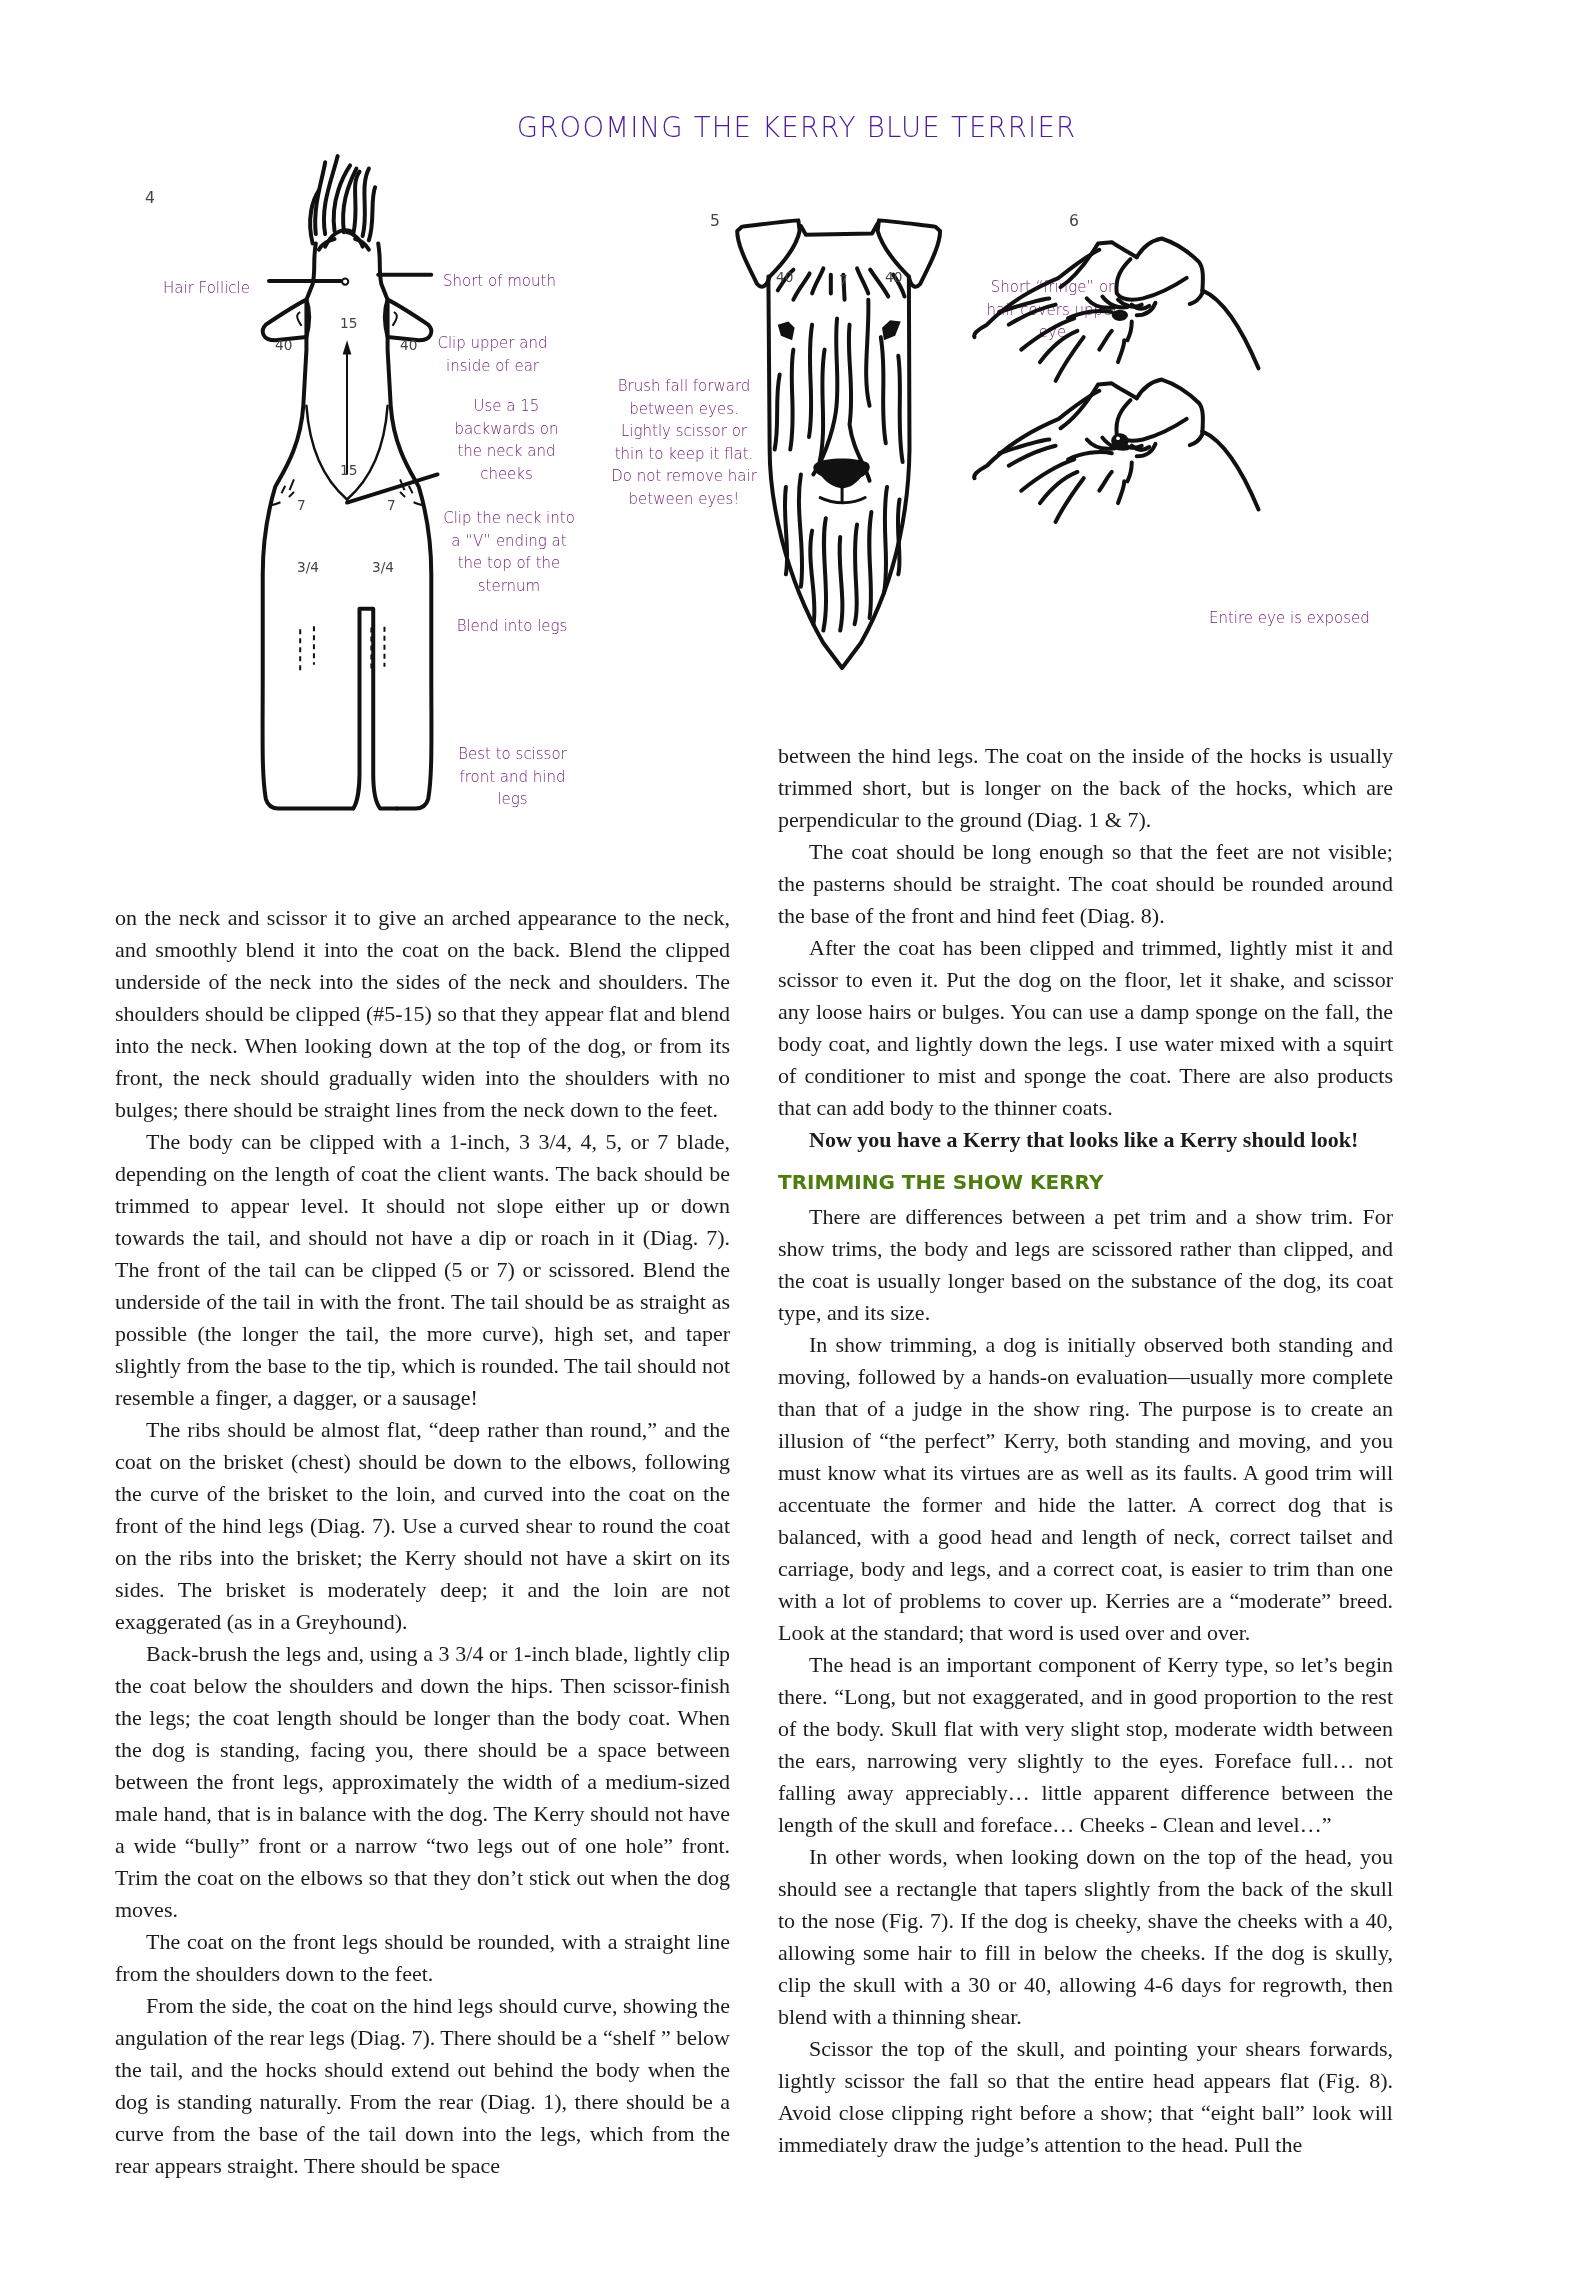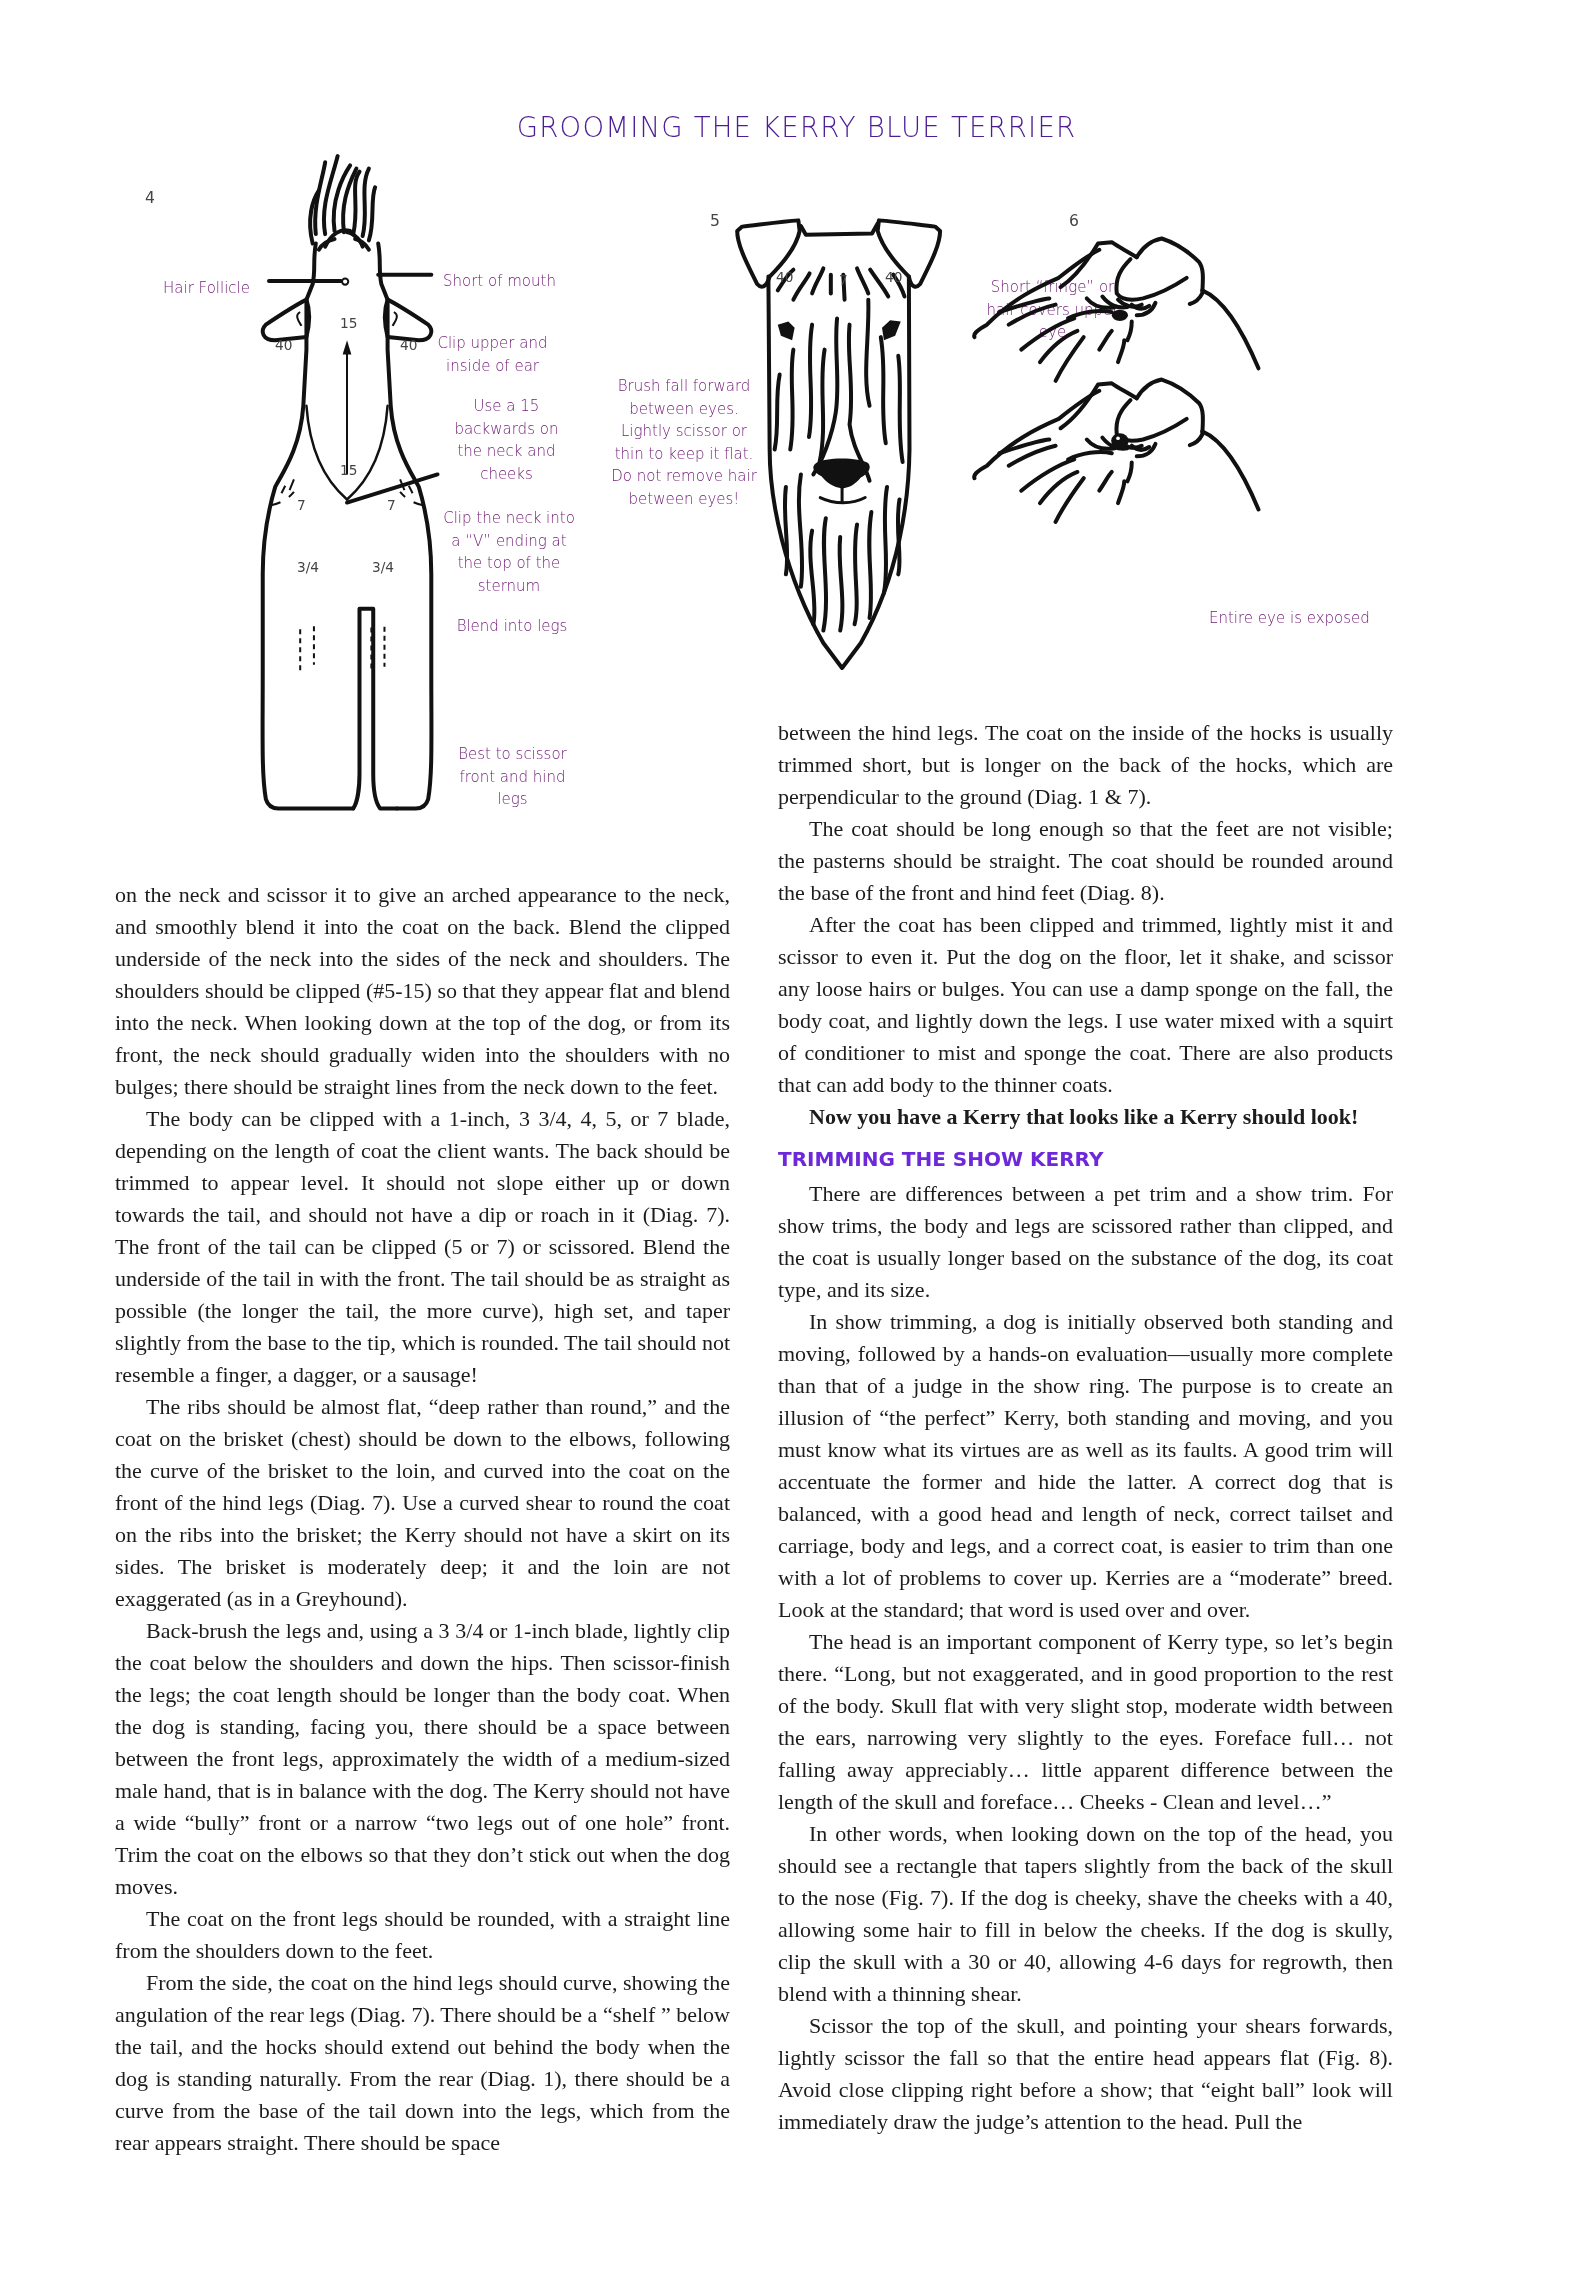--- a/index.html
+++ b/index.html
@@ -23,7 +23,7 @@
   .col {
     position: absolute; width: 615px;
     font-family: "Liberation Serif", serif; font-size: 22px; line-height: 32px;
-    color: #1c1c1c; text-align: justify;
+    color: #1c1c1c; text-align: justify; margin-top: 23px;
   }
   .col p { margin: 0; text-indent: 31px; hyphens: auto; }
   .col p.no-indent { text-indent: 0; }

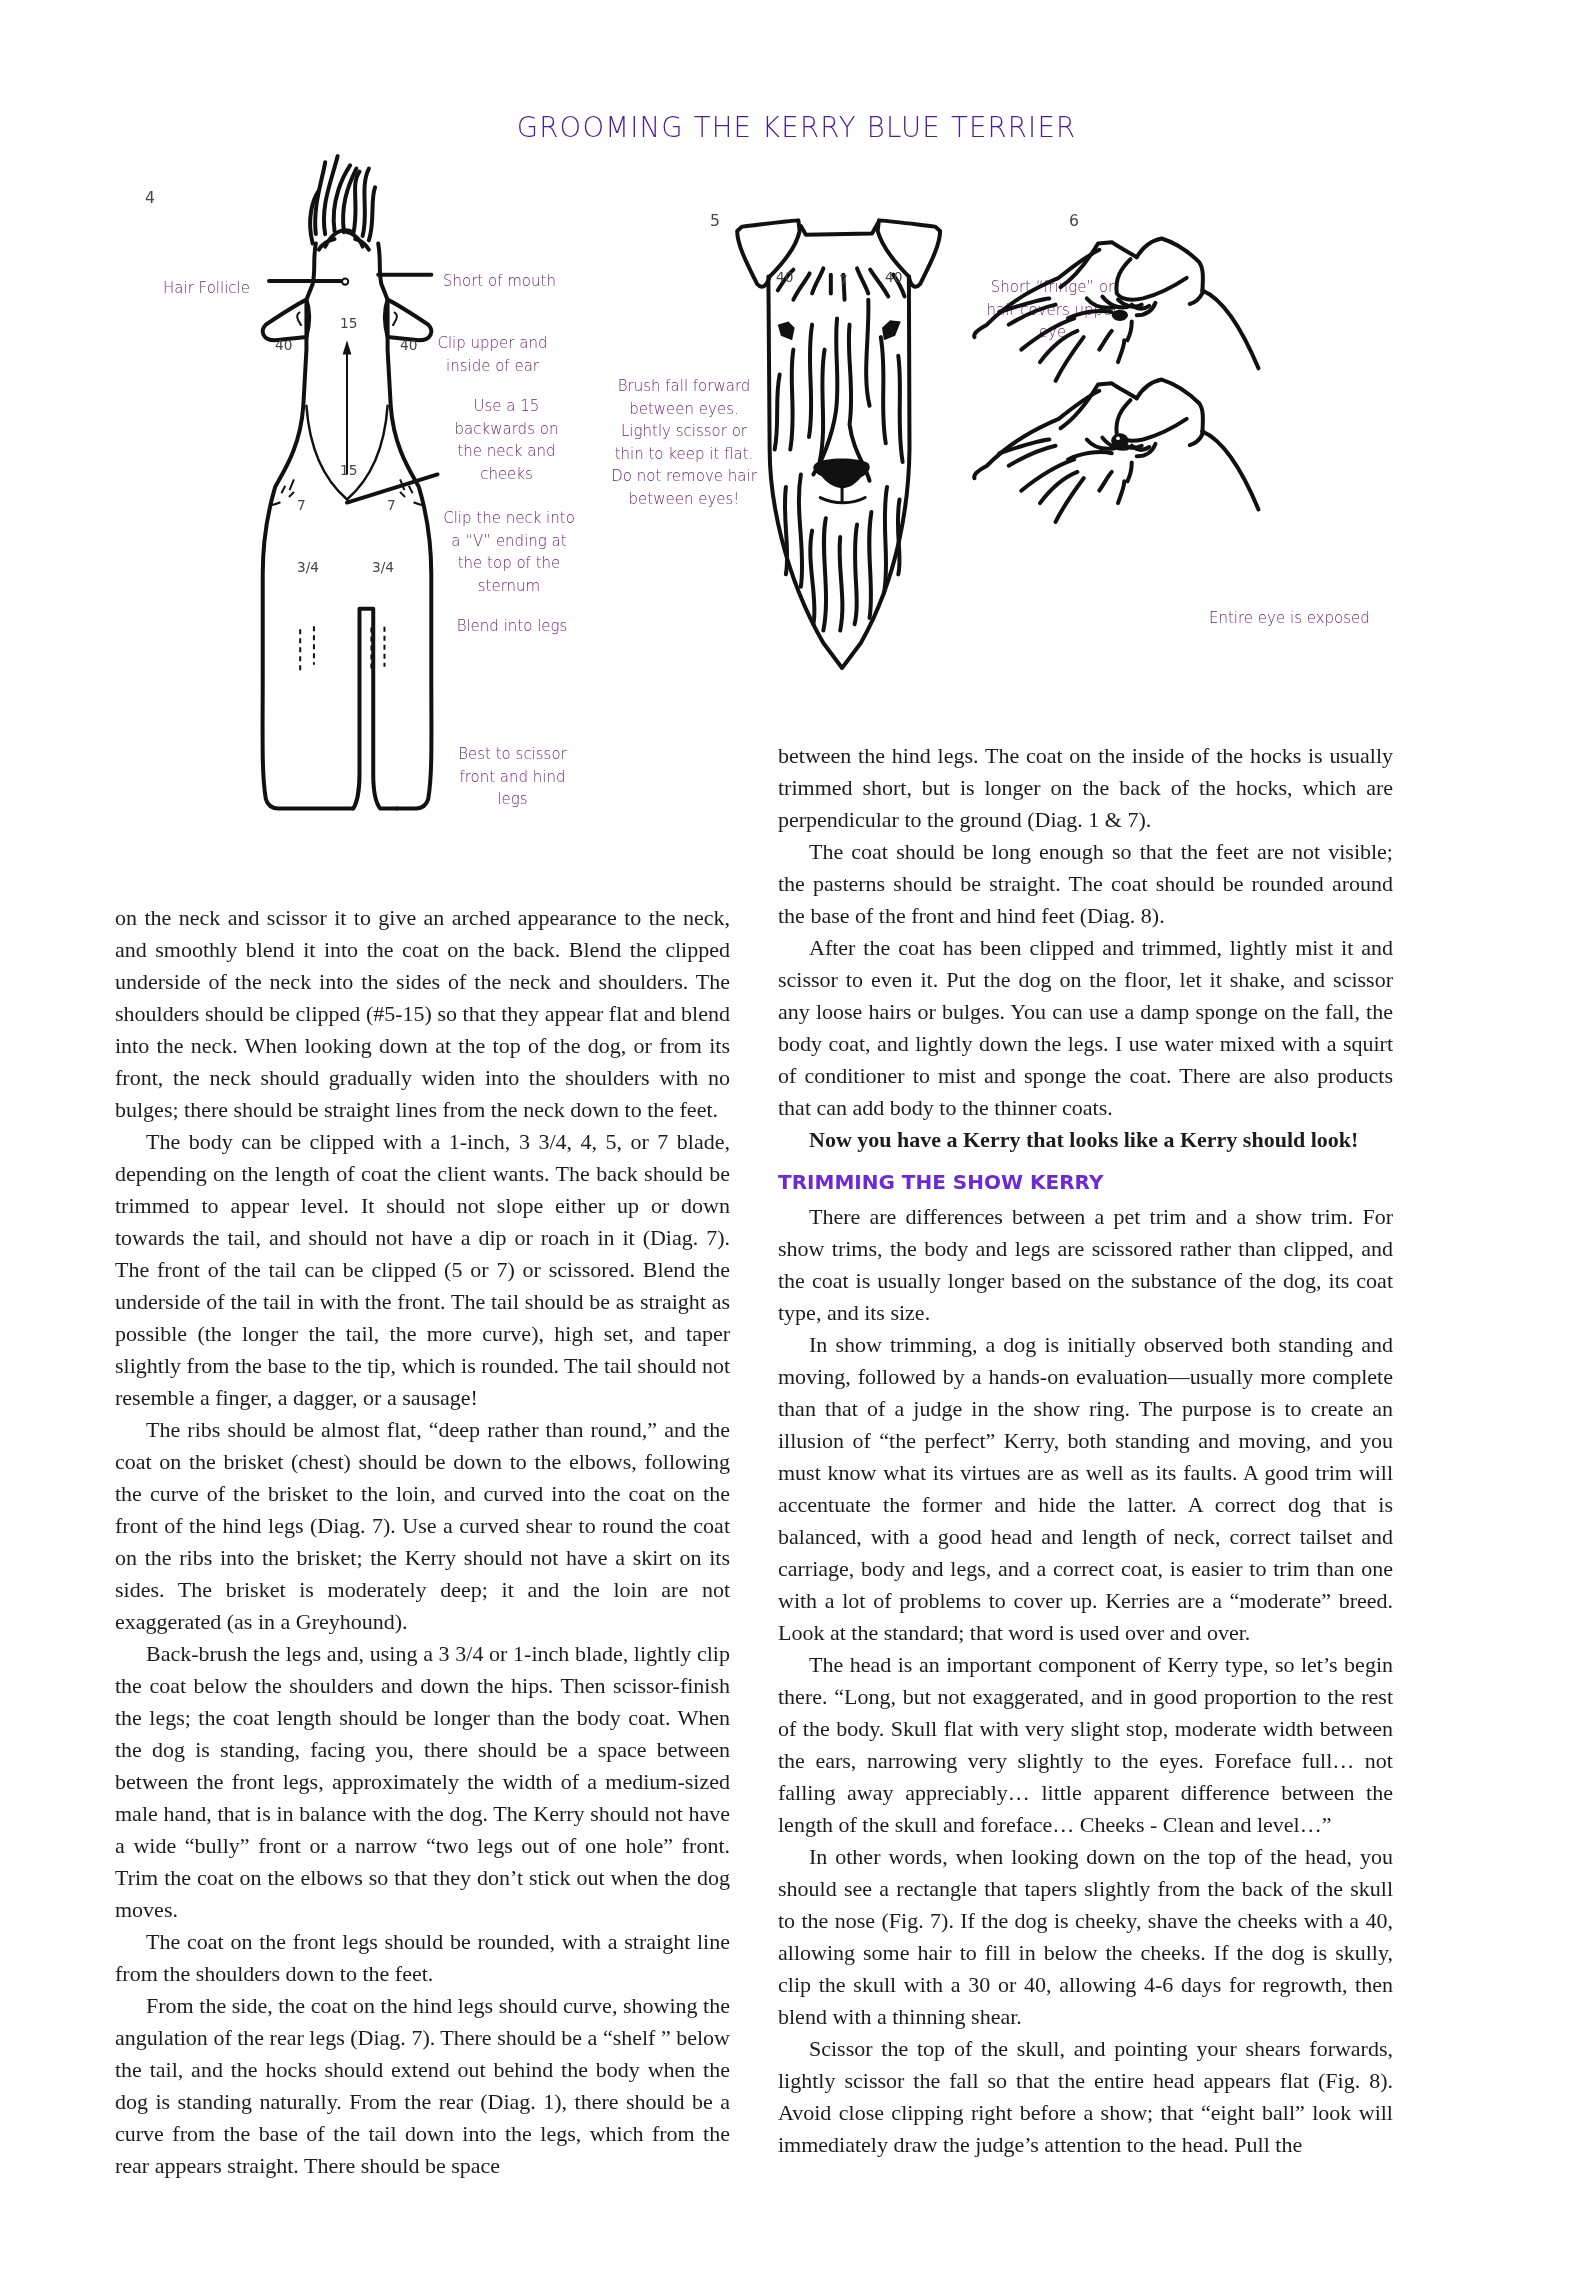--- a/index.html
+++ b/index.html
@@ -30,7 +30,7 @@
   .col p.bold { font-weight: bold; text-align: left; }
   .col h2 {
     margin: 11.2px 0 2.5px 0; font-family: "DejaVu Sans", sans-serif; font-weight: bold;
-    font-size: 20px; letter-spacing: 0px; color: #6d28d9; line-height: 31px;
+    font-size: 20px; letter-spacing: 0px; color: #4d7c0f; line-height: 31px;
   }
   #col-left { left: 115px; top: 879px; }
   #col-right { left: 778px; top: 717px; }

